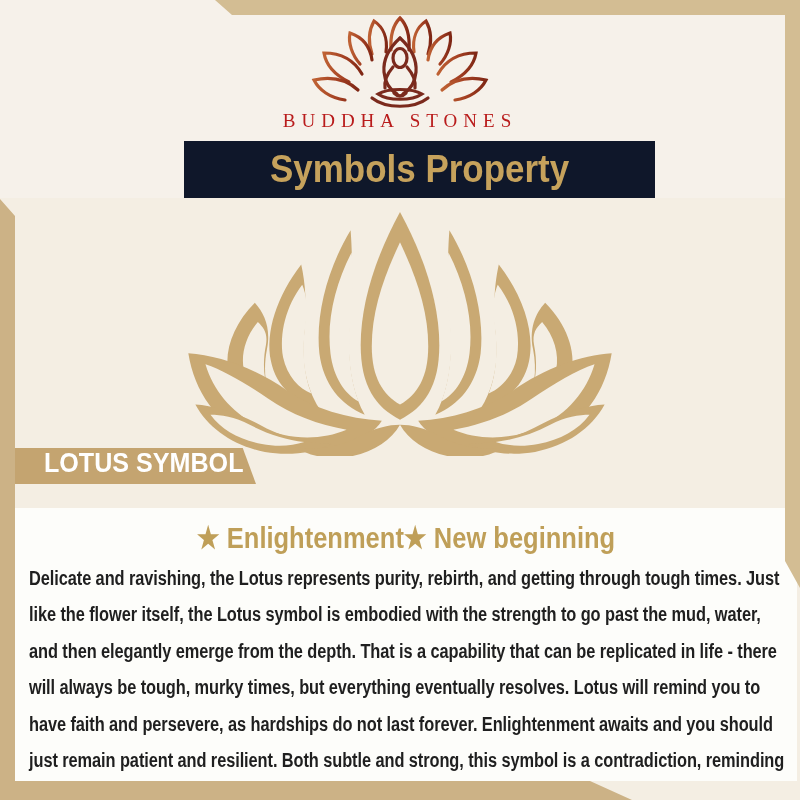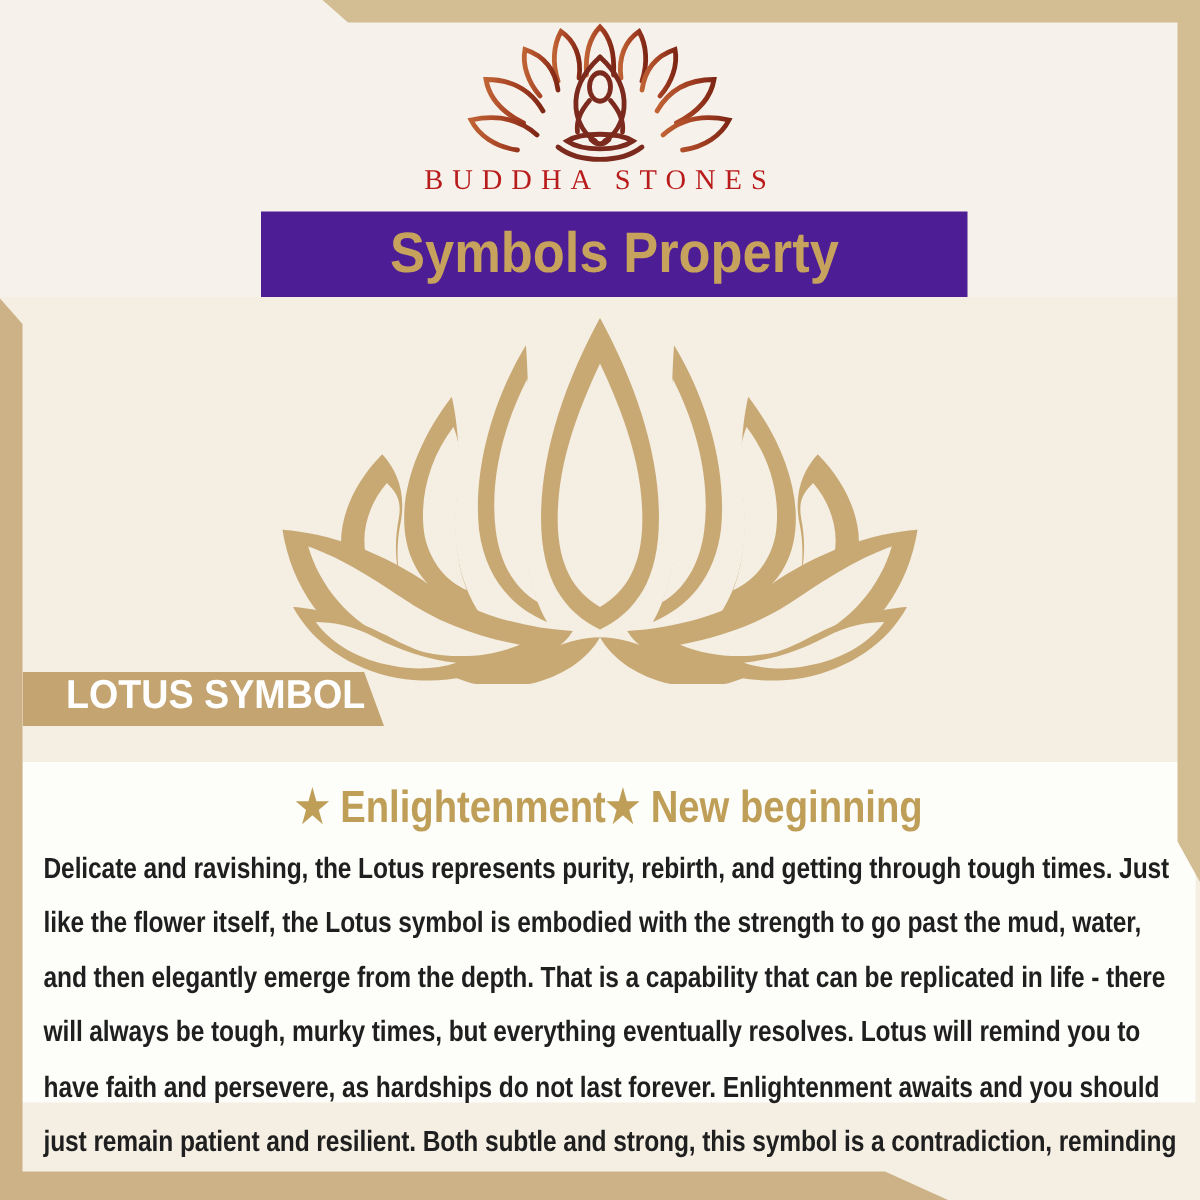--- a/index.html
+++ b/index.html
@@ -11,8 +11,8 @@
   .top-bg{position:absolute;left:0;top:0;width:800px;height:198px;background:#f6f1ea;}
   .frame-svg{position:absolute;left:0;top:0;width:800px;height:800px;pointer-events:none;z-index:30;}
   .title-band{
-    position:absolute;left:174px;top:141px;width:471px;height:57px;
-    background:#4c1d95;display:flex;align-items:center;justify-content:center;z-index:5;
+    position:absolute;left:184px;top:141px;width:471px;height:57px;
+    background:#0f172a;display:flex;align-items:center;justify-content:center;z-index:5;
   }
   .page-title{
     font-size:38px;font-weight:bold;color:#c6a25c;letter-spacing:0px;

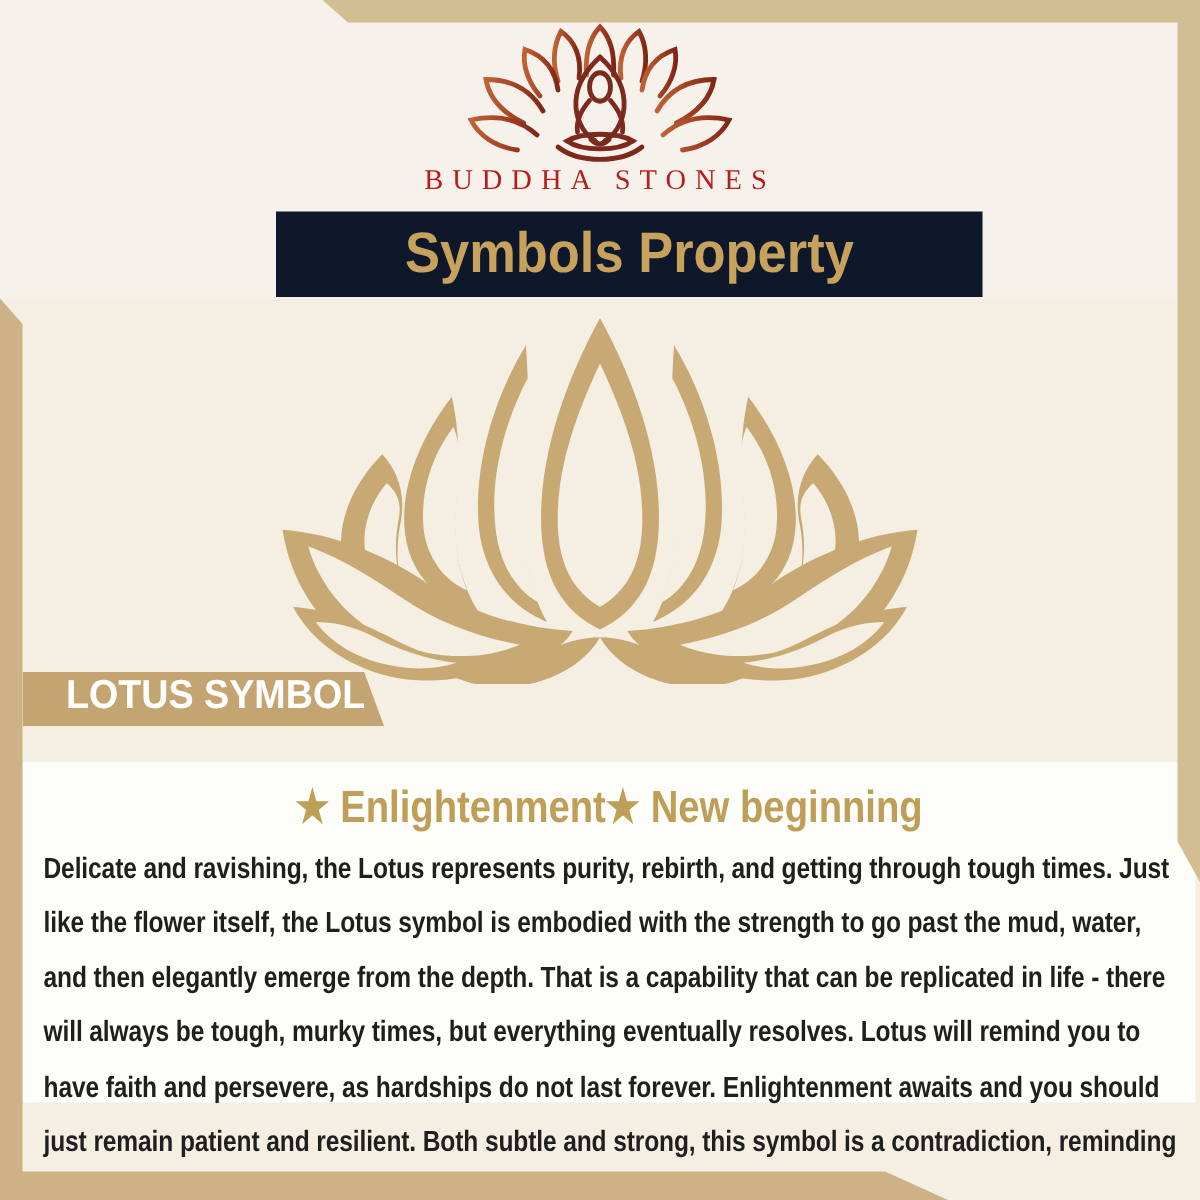--- a/index.html
+++ b/index.html
@@ -35,7 +35,7 @@
     transform:scaleX(0.93);transform-origin:left center;white-space:nowrap;
   }
   .card{
-    position:absolute;left:15px;top:508px;width:782px;height:227px;
+    position:absolute;left:15px;top:508px;width:782px;height:273px;
     background:#fdfdfa;z-index:6;
   }
   .card-heading{

